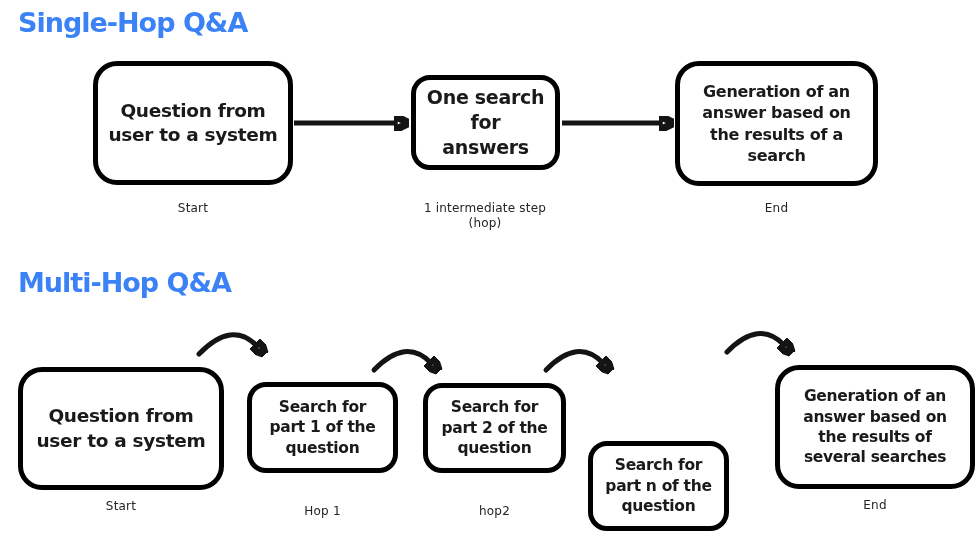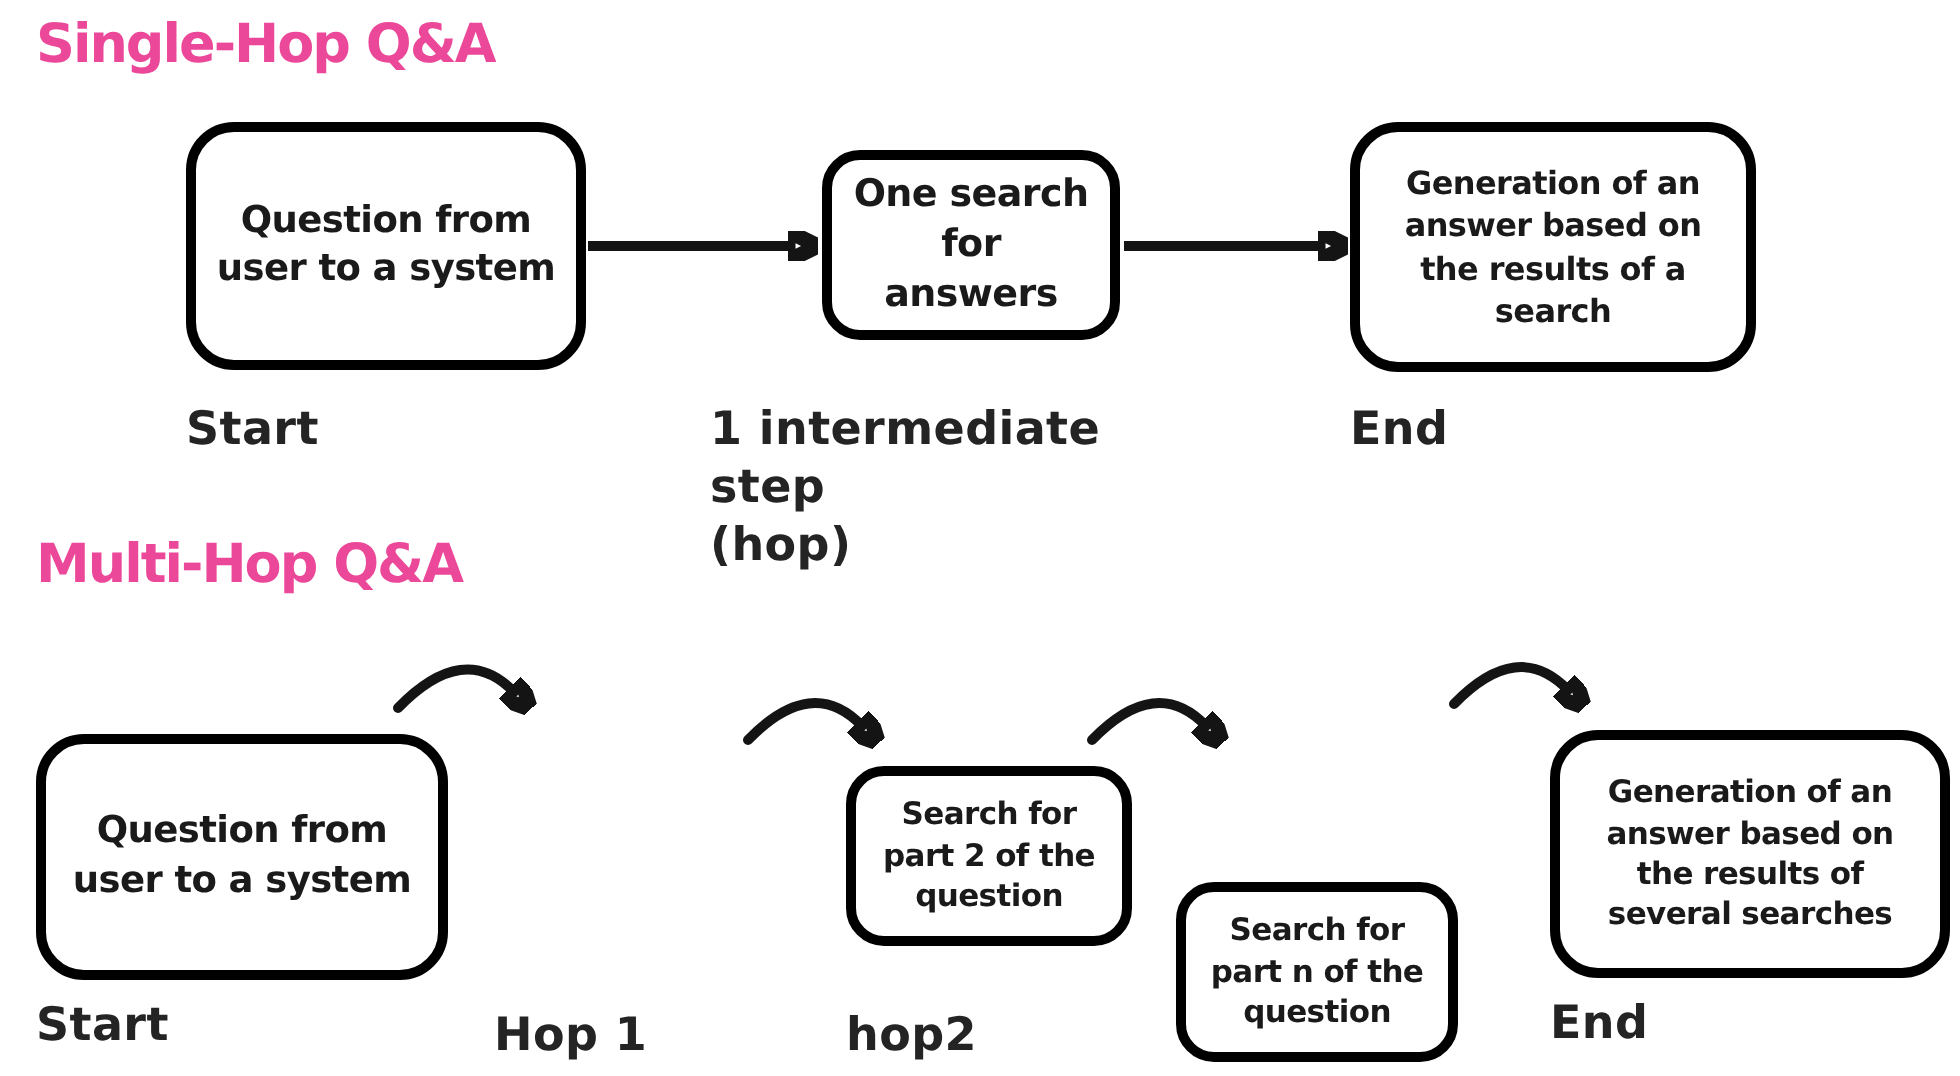--- a/index.html
+++ b/index.html
@@ -21,7 +21,7 @@
     font-size: 27px;
     font-weight: 800;
     letter-spacing: -1px;
-    color: #ec4899;
+    color: #3b82f6;
     white-space: nowrap;
   }
   .node {

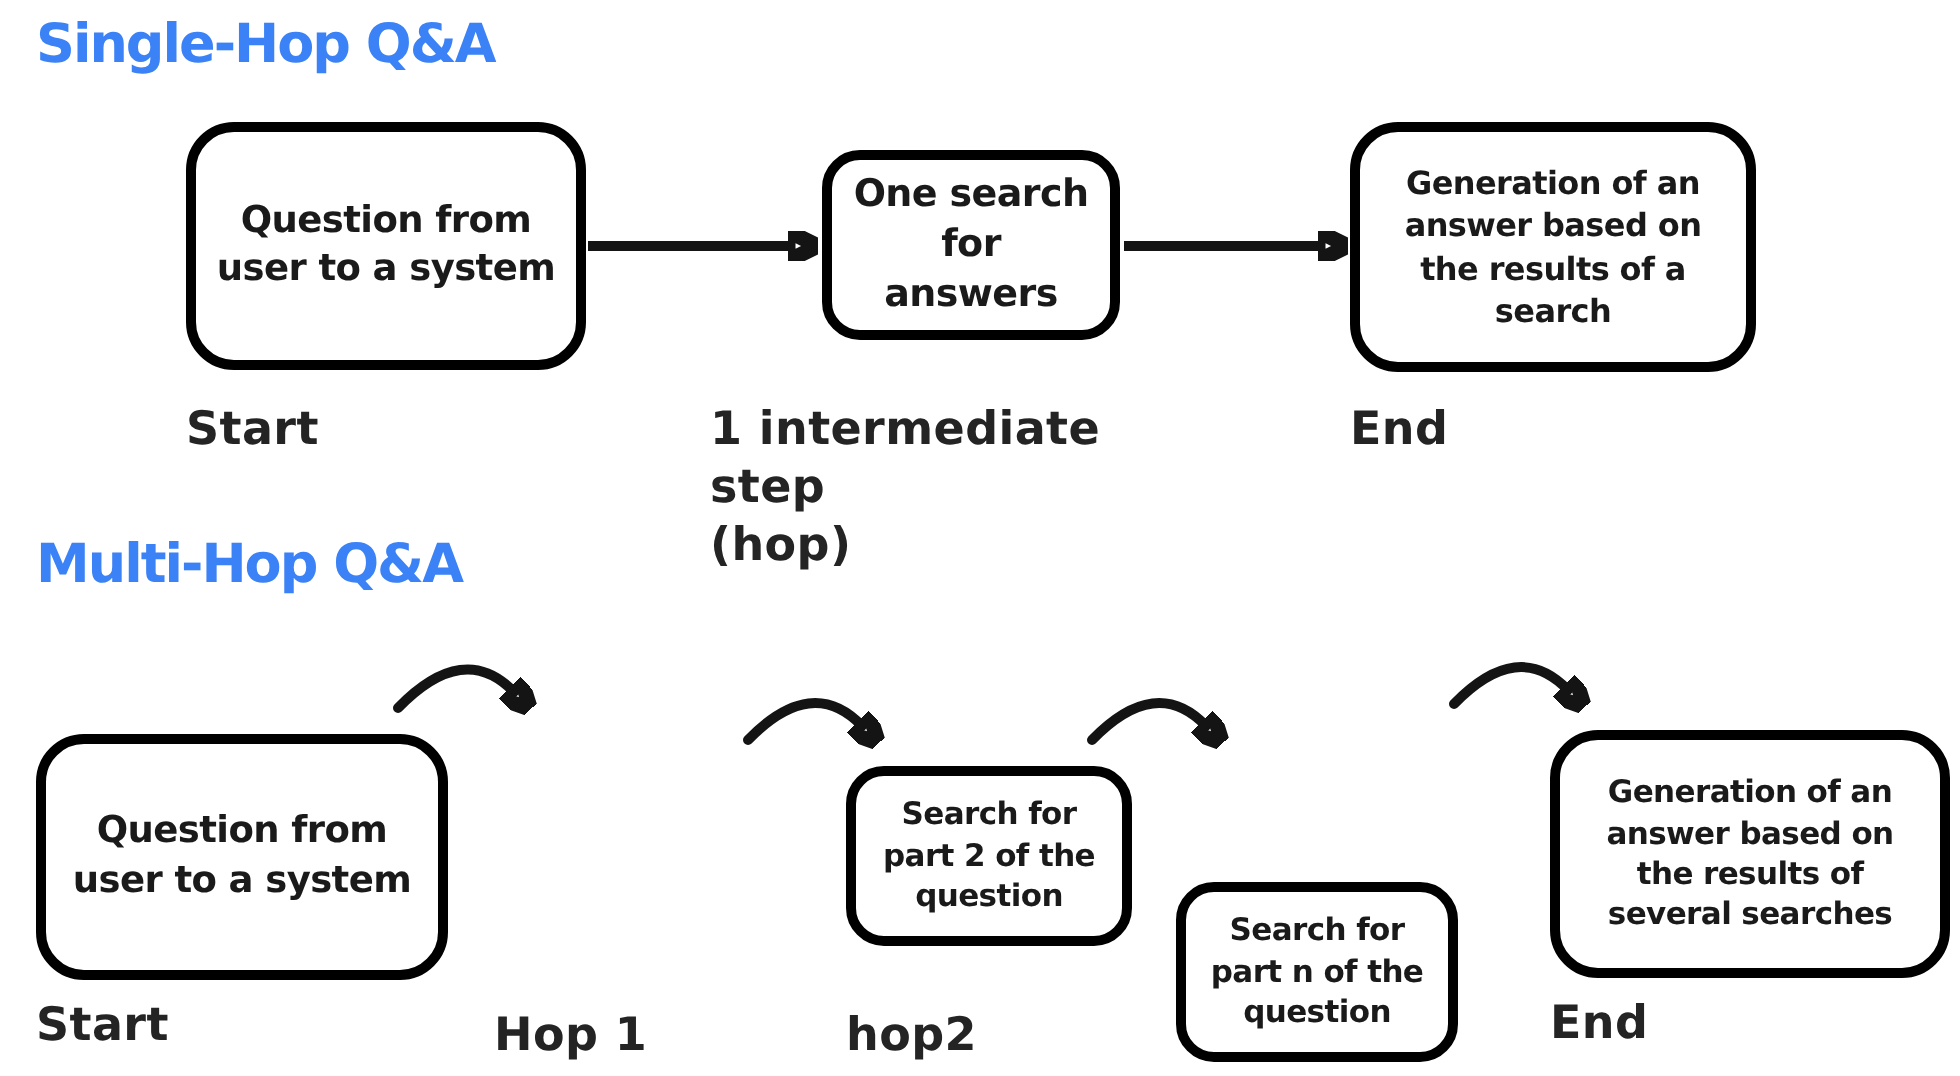--- a/index.html
+++ b/index.html
@@ -49,9 +49,9 @@
   .fs-16 .node-text { font-size: 15.5px; }
   .node-label {
     position: absolute;
-    text-align: left;
-    font-size: 23px;
-    font-weight: 700;
+    text-align: center;
+    font-size: 12px;
+    font-weight: 400;
     color: #242424;
     line-height: 1.25;
     white-space: pre-line;

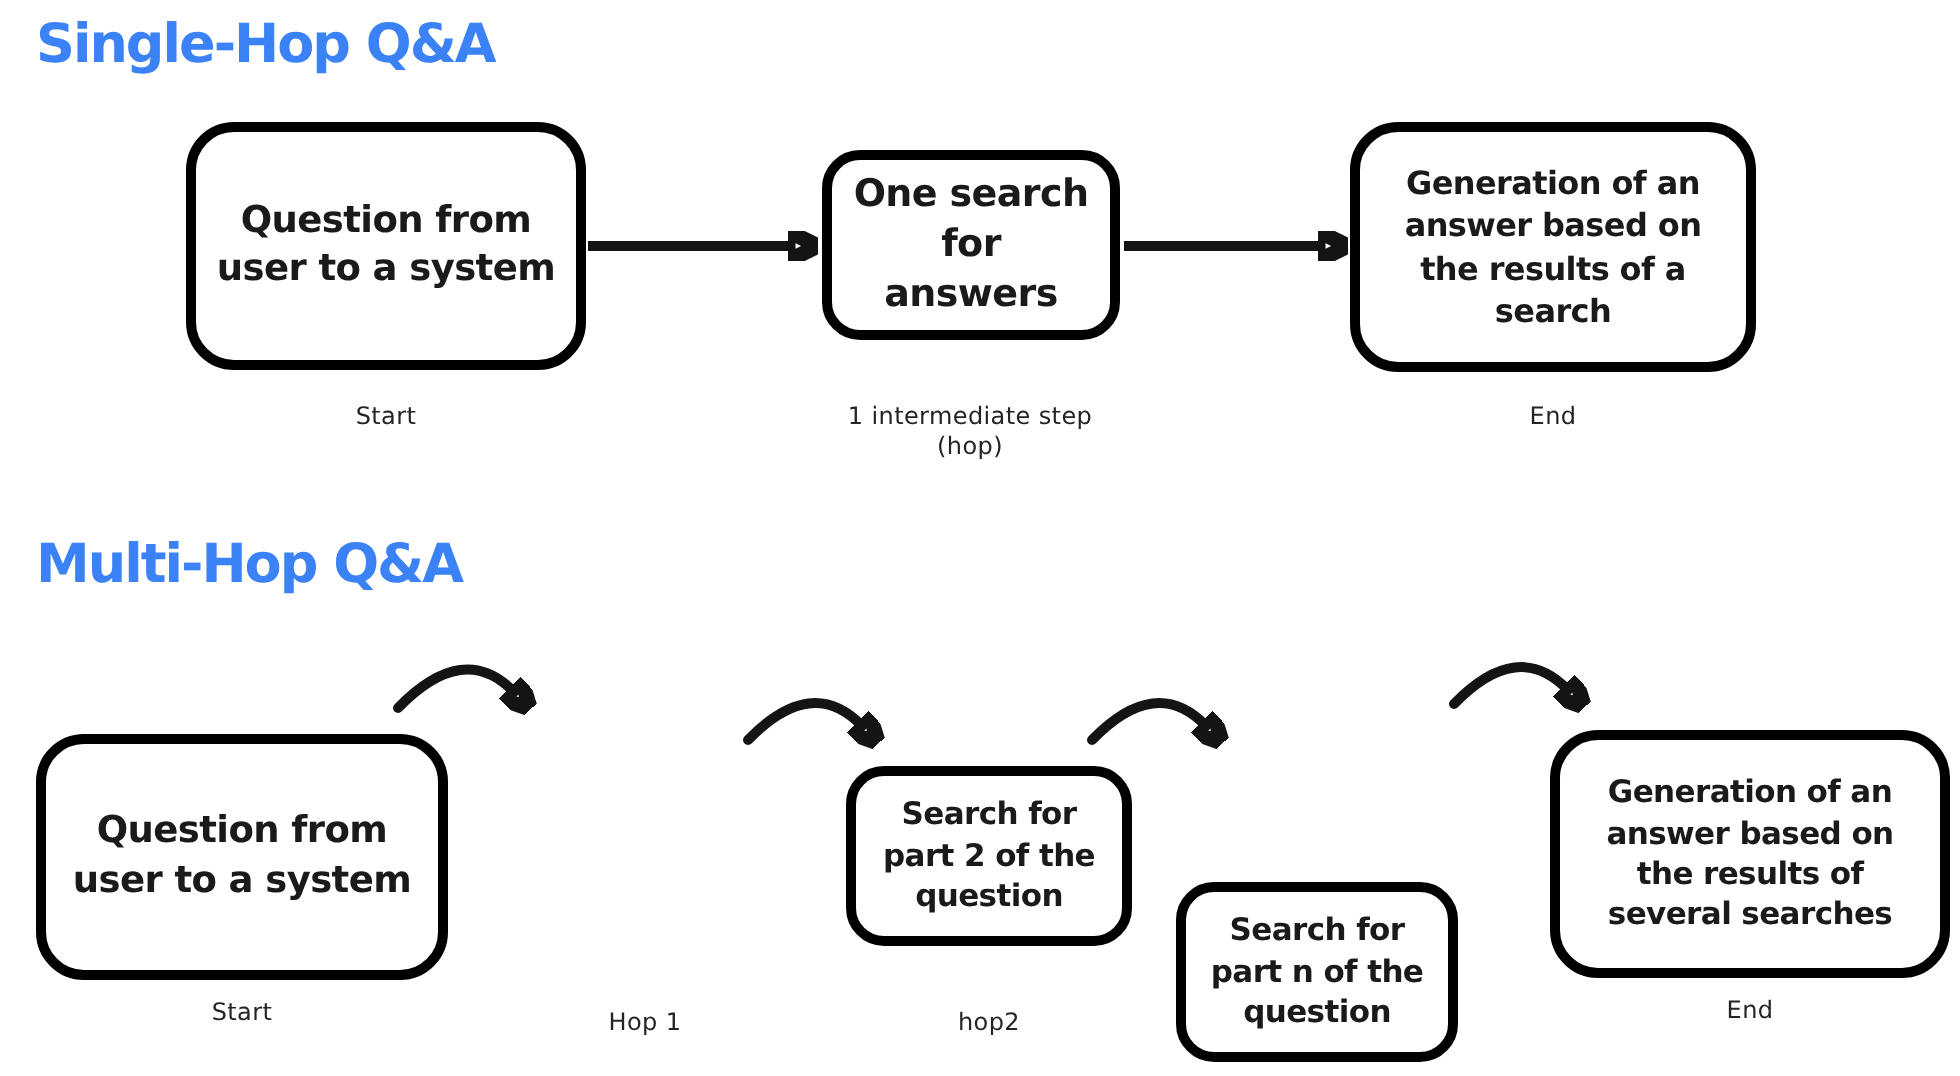--- a/index.html
+++ b/index.html
@@ -107,6 +107,9 @@
   <div class="node fs-19" style="left:18px; top:367px; width:206px; height:123px;">
     <span class="node-text">Question from user to a system</span>
   </div>
+  <div class="node fs-16 small" style="left:247px; top:382px; width:151px; height:91px;">
+    <span class="node-text">Search for part 1 of the question</span>
+  </div>
   <div class="node fs-16 small" style="left:423px; top:383px; width:143px; height:90px;">
     <span class="node-text">Search for part 2 of the question</span>
   </div>

